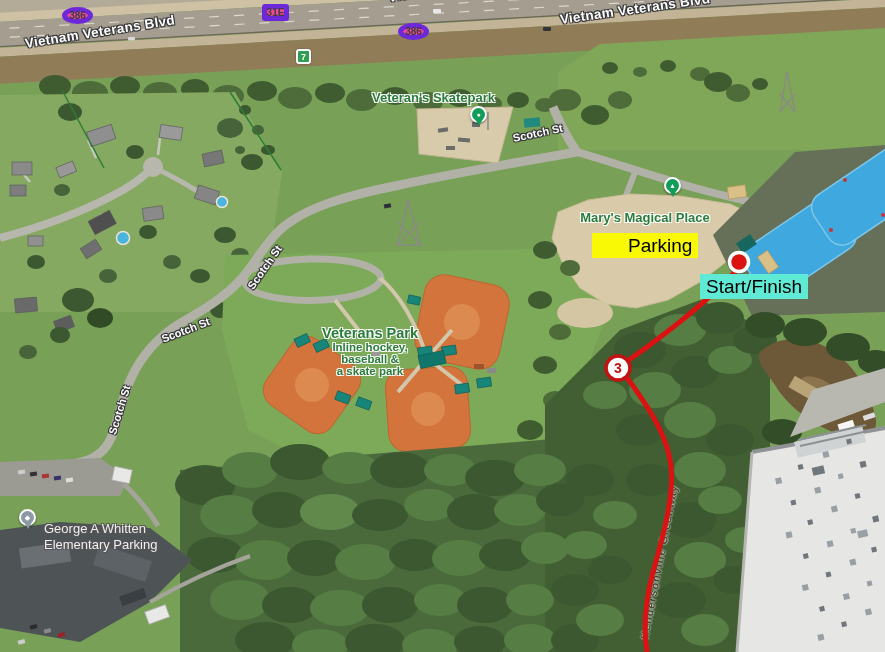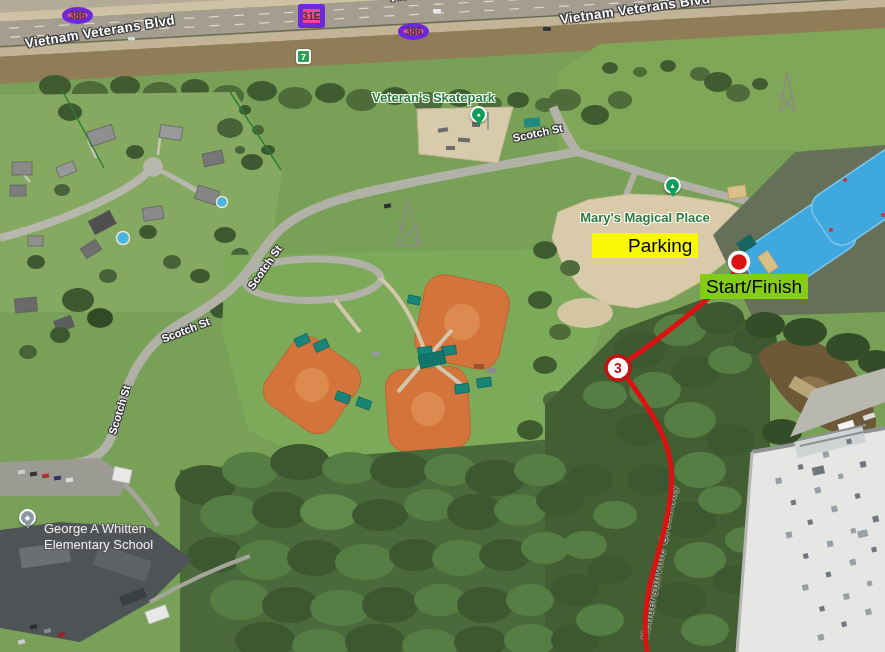--- a/index.html
+++ b/index.html
@@ -25,7 +25,7 @@
   .shield{display:flex;align-items:center;justify-content:center;box-sizing:border-box;
           background:#ec4899;border:5px solid #6d28d9;color:#3d3d3d;font-size:10px;font-weight:700;}
   .shield-oval{width:31px;height:17px;border-radius:50%;}
-  .shield-rect{width:27px;height:24px;border-radius:3px;margin-left:36px;}
+  .shield-rect{width:27px;height:17px;border-radius:3px;}
   .shield-green{width:15px;height:15px;border-radius:3px;background:#2f9e53;border:2px solid #fff;
           color:#fff;font-size:9px;box-shadow:0 0 2px rgba(0,0,0,.4);}
   .pin{position:absolute;z-index:4;width:17px;height:17px;border-radius:50%;background:#0f9d58;

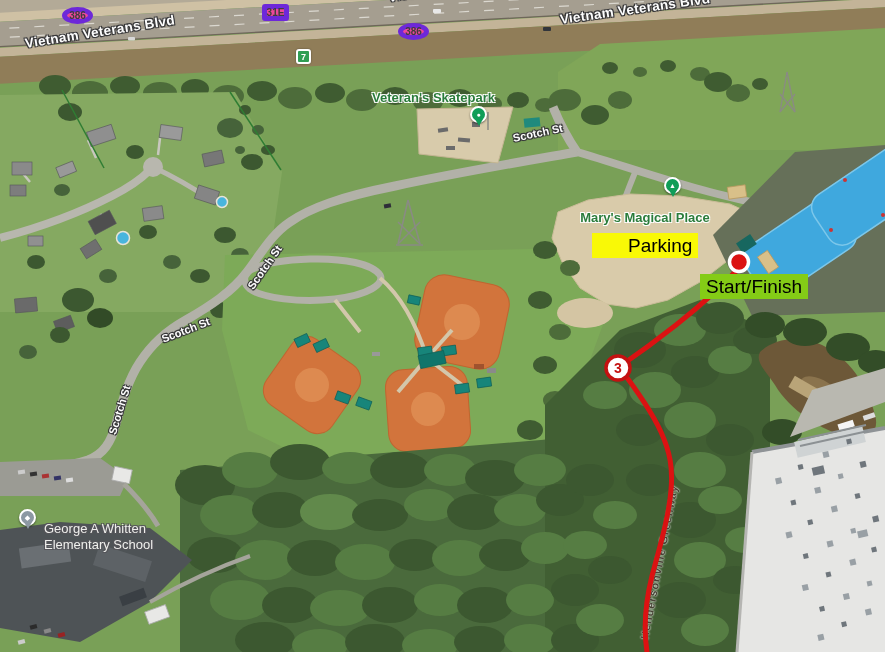--- a/index.html
+++ b/index.html
@@ -450,7 +450,7 @@
     </div>
 
 <div class="tag" style="left: 592px; top: 233px; background-color: rgb(249, 249, 6); padding-left: 36px;">Parking</div>
-<div class="tag" style="left: 700px; top: 274px; background-color: #84cc16;">Start/Finish</div>
+<div class="tag" style="left: 700px; top: 274px; background-color: #5eead4;">Start/Finish</div>
 <div class="mile-num">3</div>
 
 </div>

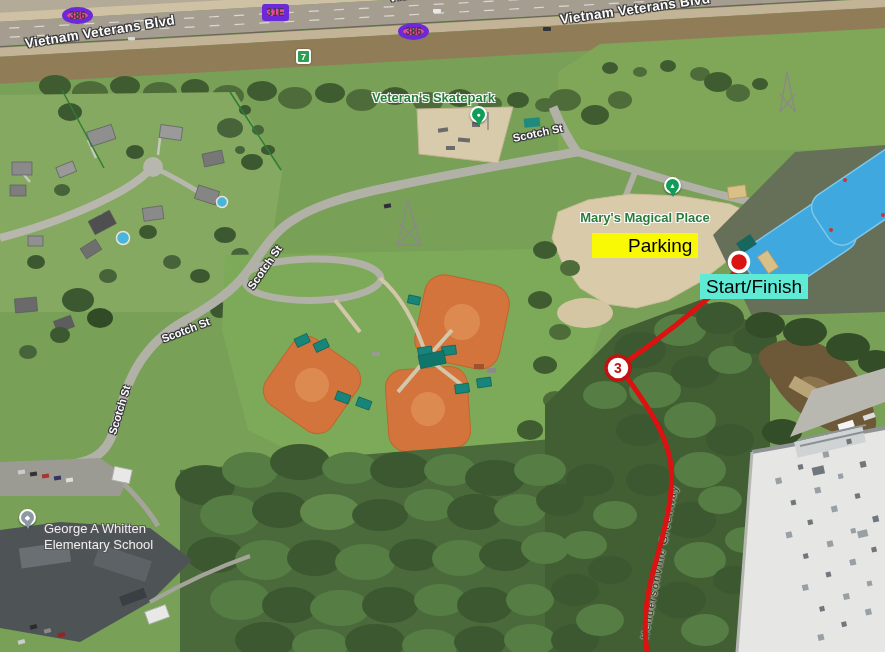--- a/index.html
+++ b/index.html
@@ -440,6 +440,12 @@
   <span class="pin-glyph">▲</span>
     </div>
 
+<div class="lbl park-block" style="left:297px;top:326px;width:146px;">
+  <div class="park-title halo-light">Veterans Park</div>
+  <div class="park-sub halo-light">Inline hockey,</div>
+  <div class="park-sub halo-light">baseball &amp;</div>
+  <div class="park-sub halo-light">a skate park</div>
+</div>
 
 <div class="lbl school-lbl halo-school" style="left:44px;top:509px;">
   <div>George A Whitten</div>

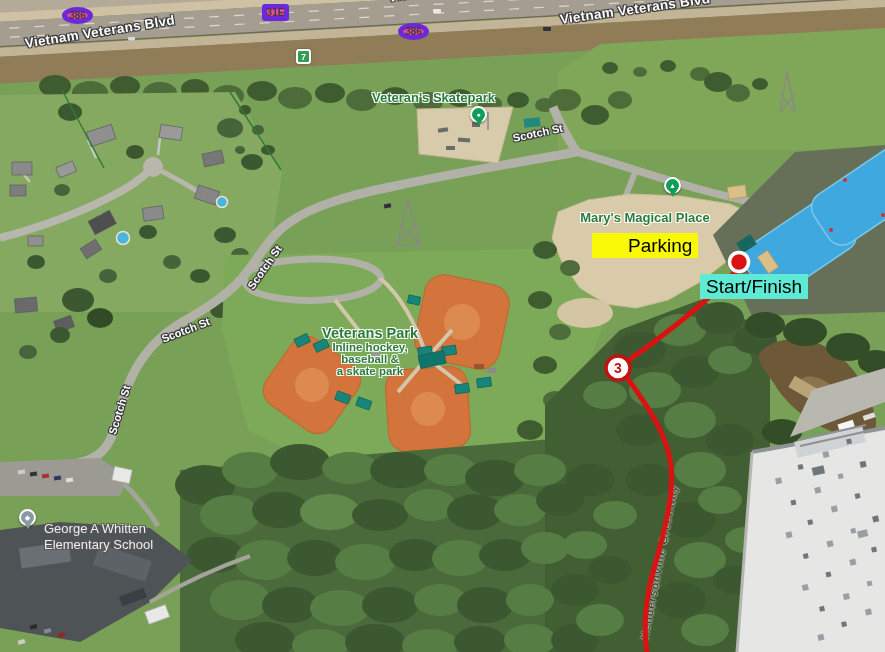--- a/index.html
+++ b/index.html
@@ -449,7 +449,7 @@
 
 <div class="lbl school-lbl halo-school" style="left:44px;top:509px;">
   <div>George A Whitten</div>
-  <div>Elementary School</div>
+  <div>Elementary Parking</div>
 </div>
 <div class="pin pin-school" style="left:19px;top:509px;">
   <span class="pin-glyph">◆</span>

